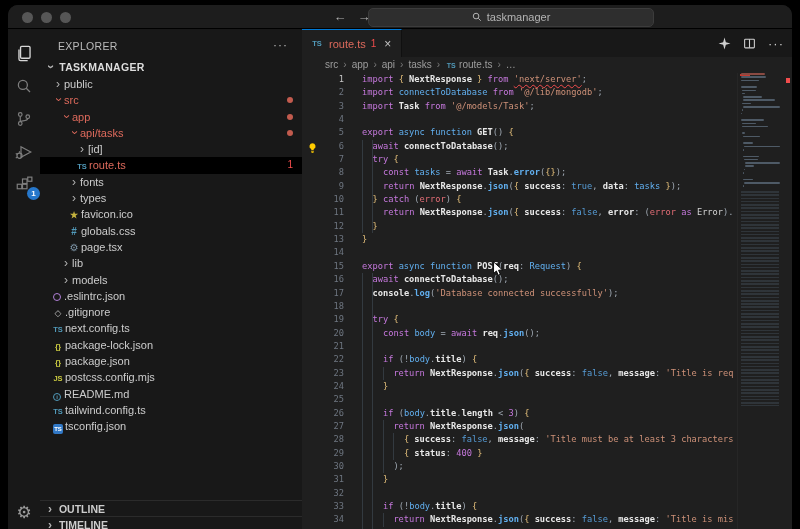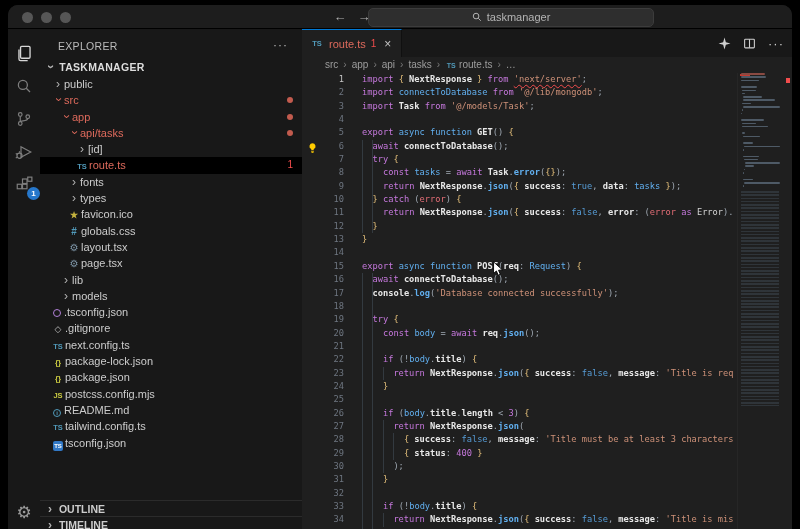--- a/index.html
+++ b/index.html
@@ -185,7 +185,6 @@
         <div class="trow" style="padding-left: 28px;"><span class="chev">›</span><span>types</span></div>
         <div class="trow" style="padding-left: 28px;"><span class="fi fi-star">★</span><span>favicon.ico</span></div>
         <div class="trow" style="padding-left: 28px;"><span class="fi fi-css">#</span><span>globals.css</span></div>
-        <div class="trow" style="padding-left: 28px;"><span class="fi fi-react">⚙</span><span>layout.tsx</span></div>
         <div class="trow" style="padding-left: 28px;"><span class="fi fi-react">⚙</span><span>page.tsx</span></div>
         <div class="trow" style="padding-left: 20px;"><span class="chev">›</span><span>lib</span></div>
         <div class="trow" style="padding-left: 20px;"><span class="chev">›</span><span>models</span></div>

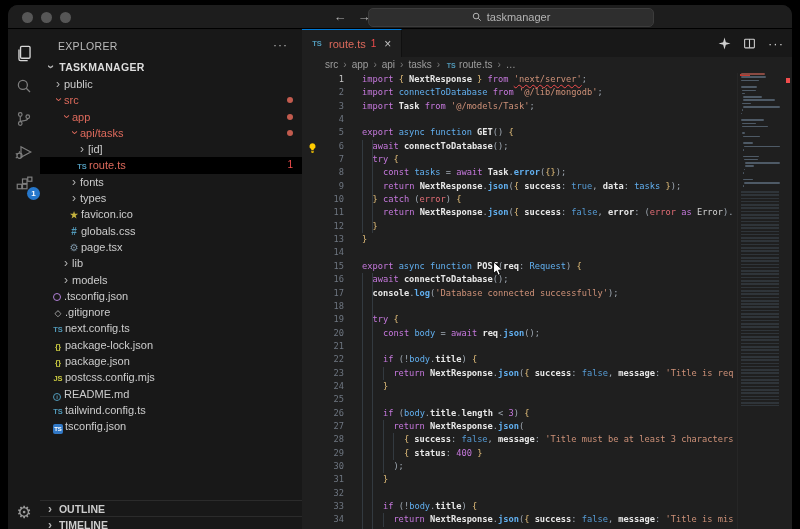--- a/index.html
+++ b/index.html
@@ -188,7 +188,7 @@
         <div class="trow" style="padding-left: 28px;"><span class="fi fi-react">⚙</span><span>page.tsx</span></div>
         <div class="trow" style="padding-left: 20px;"><span class="chev">›</span><span>lib</span></div>
         <div class="trow" style="padding-left: 20px;"><span class="chev">›</span><span>models</span></div>
-        <div class="trow" style="padding-left: 12px;"><span class="ring purple"></span><span>.tsconfig.json</span></div>
+        <div class="trow" style="padding-left: 12px;"><span class="ring purple"></span><span>.eslintrc.json</span></div>
         <div class="trow" style="padding-left: 12px;"><span class="fi fi-git">◇</span><span>.gitignore</span></div>
         <div class="trow" style="padding-left: 12px;"><span class="fi fi-ts">TS</span><span>next.config.ts</span></div>
         <div class="trow" style="padding-left: 12px;"><span class="fi fi-json">{}</span><span>package-lock.json</span></div>

